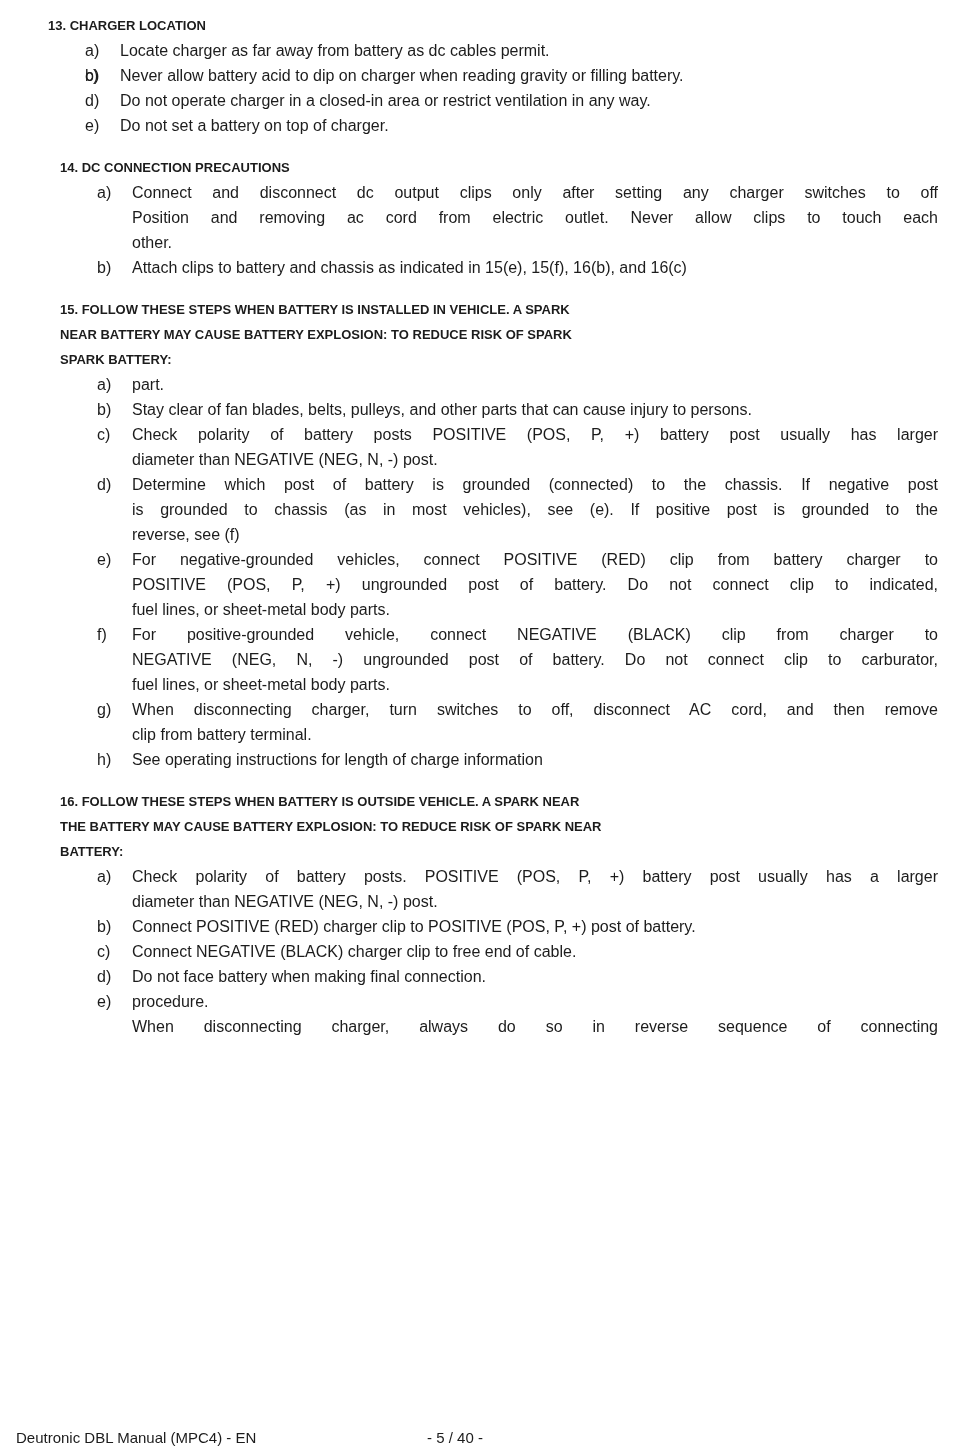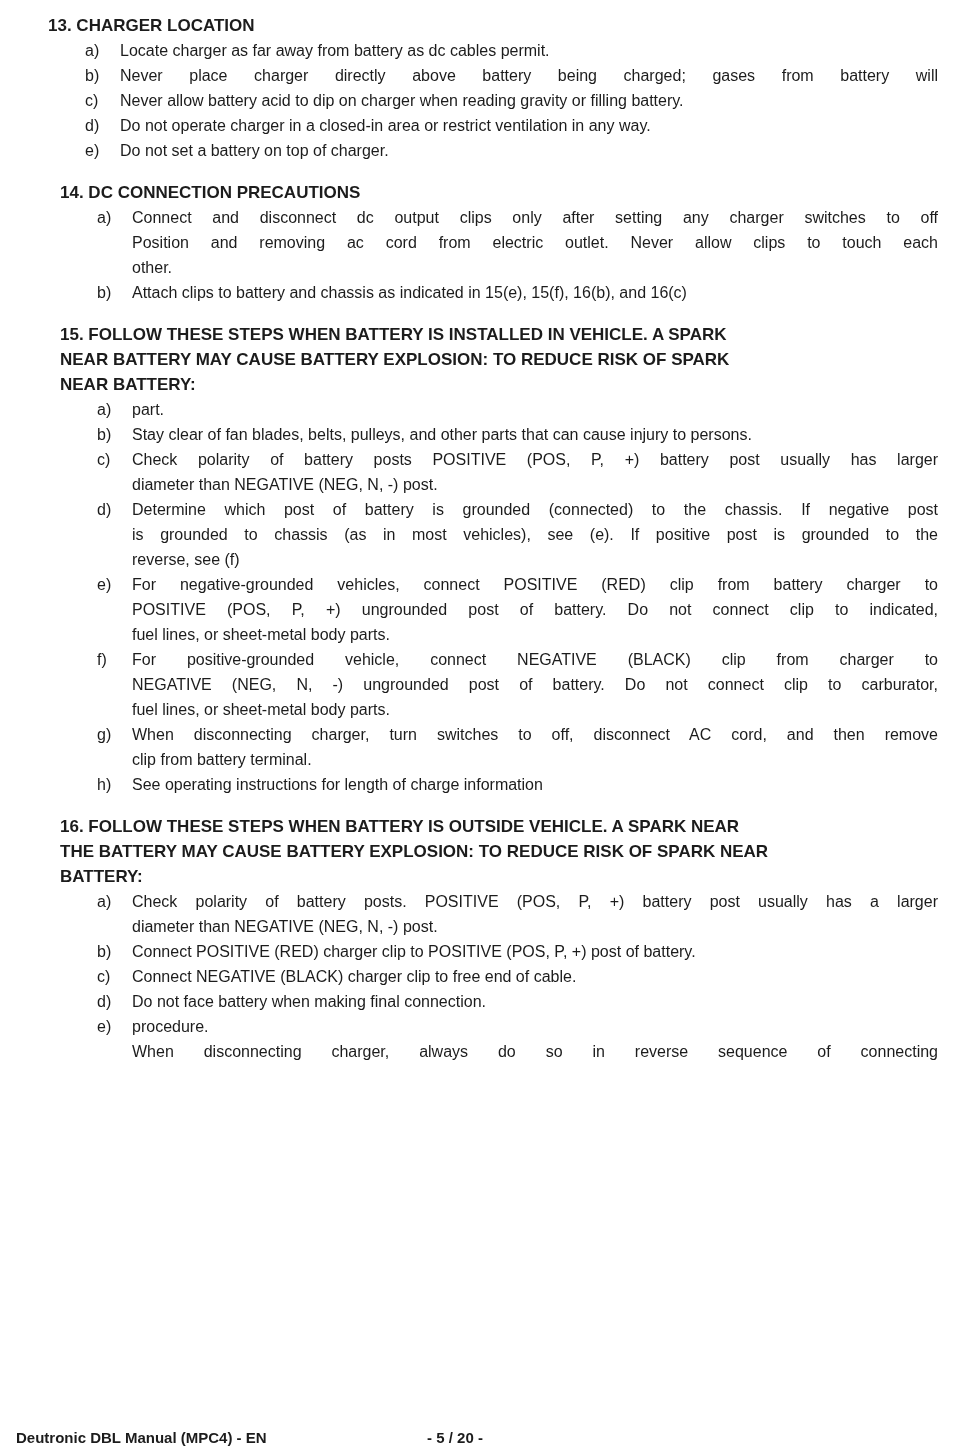--- a/index.html
+++ b/index.html
@@ -21,7 +21,7 @@
   .sec { margin: 0; }
   .sec + .sec { margin-top: 17px; margin-left: 12px; }
   .h {
-    font-size: 17px;
+    font-size: 13px;
     font-weight: bold;
     line-height: 25px;
     white-space: nowrap;

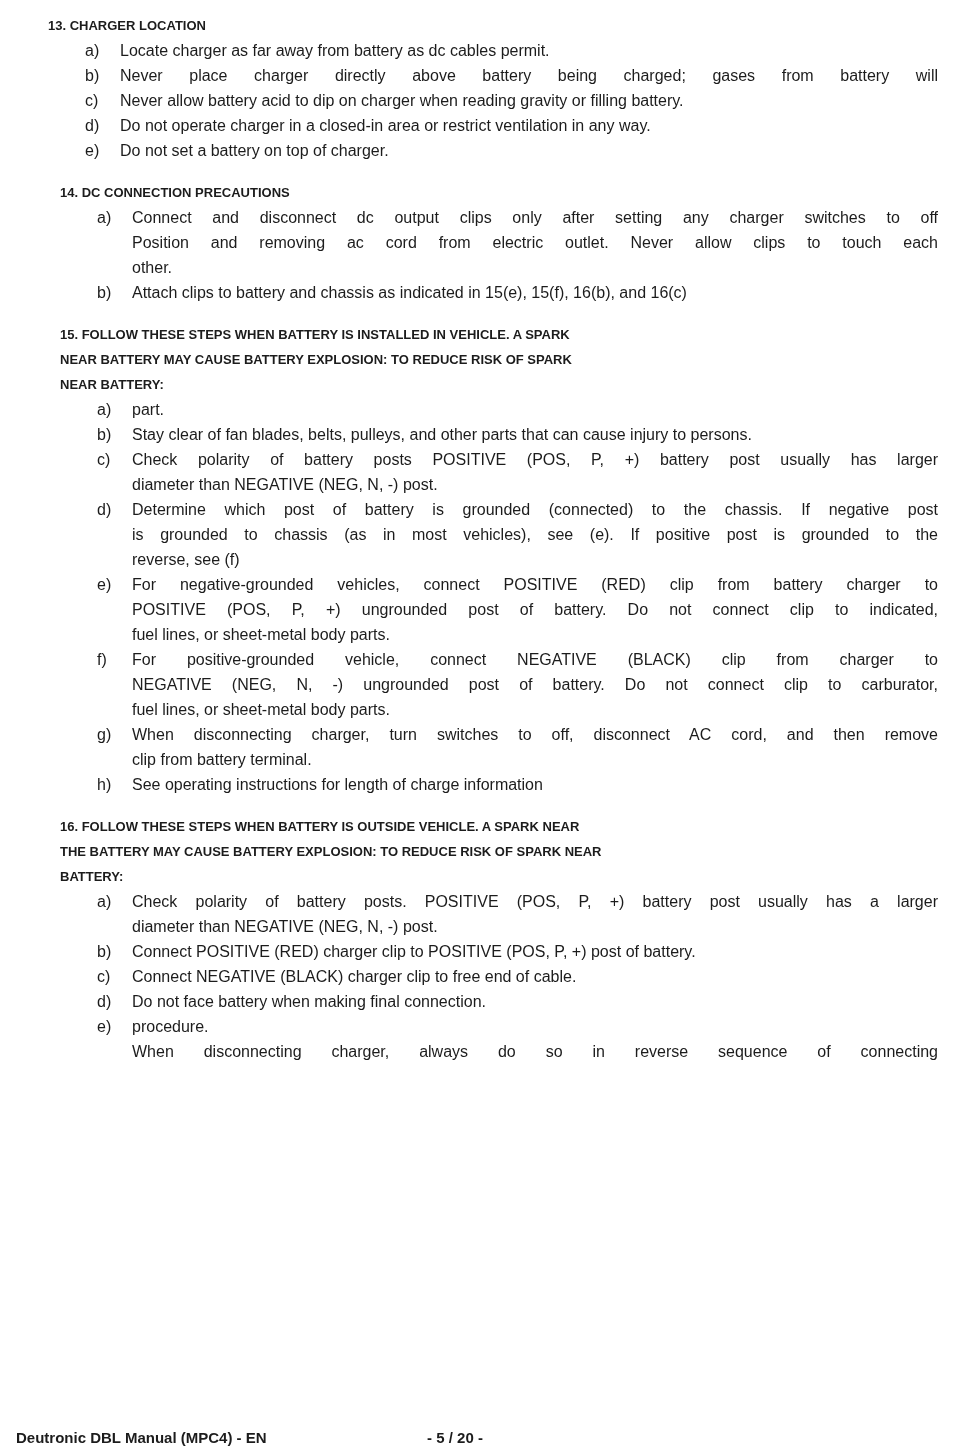--- a/index.html
+++ b/index.html
@@ -76,7 +76,6 @@
       </div>
       <div class="item">
         <span class="m">b)</span>
-        <div class="ln j">Never place charger directly above battery being charged; gases from battery will</div>
       </div>
       <div class="item">
         <span class="m">c)</span>

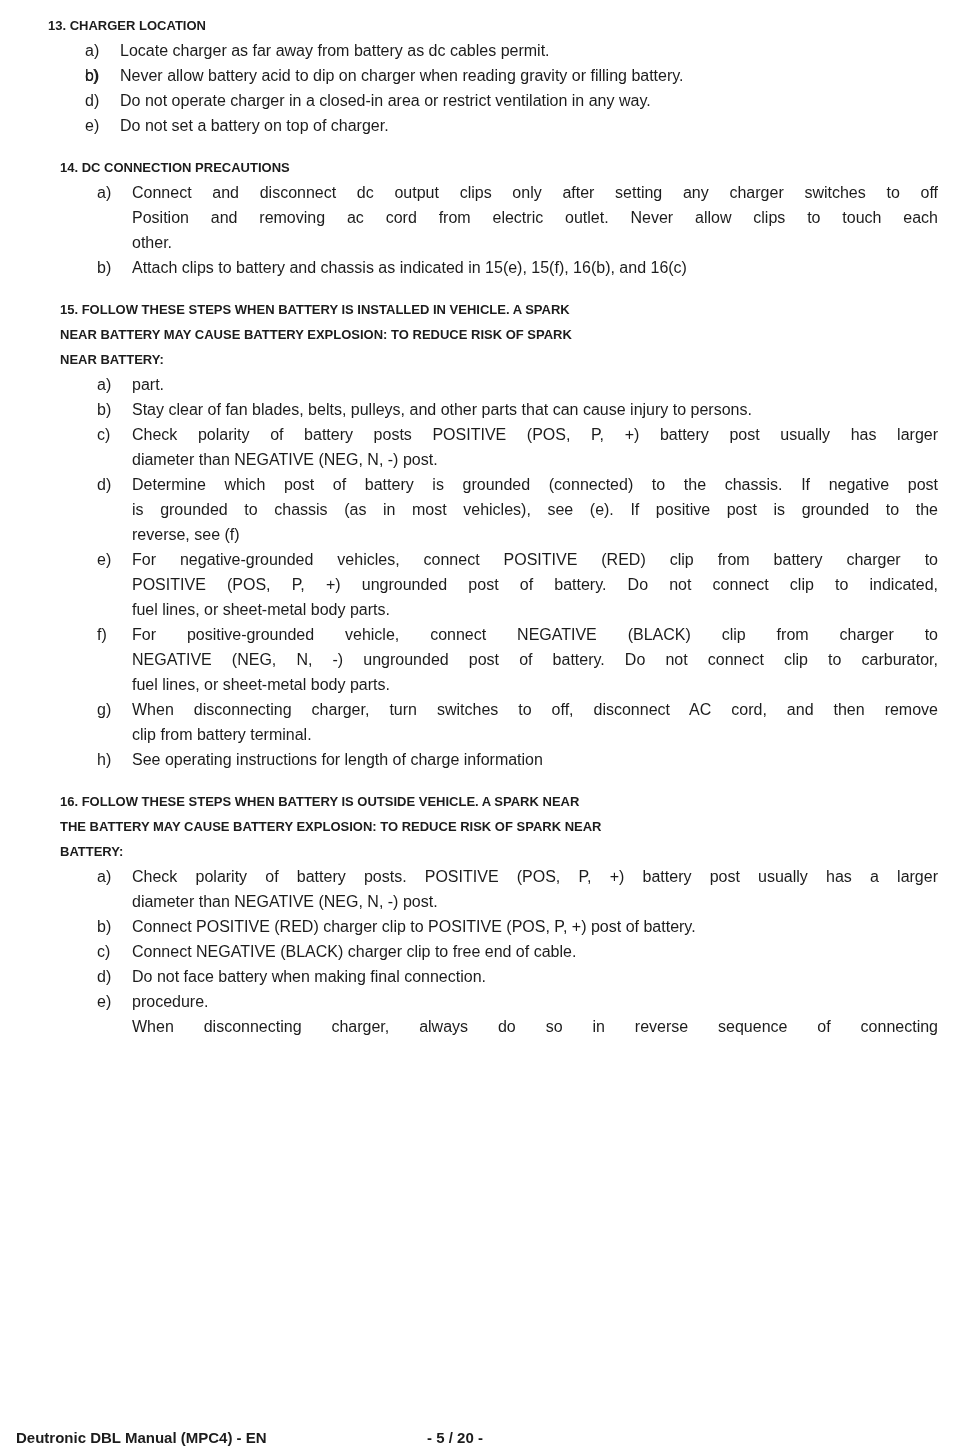--- a/index.html
+++ b/index.html
@@ -108,7 +108,7 @@
     <div class="sec">
       <div class="h">15. FOLLOW THESE STEPS WHEN BATTERY IS INSTALLED IN VEHICLE. A SPARK</div>
       <div class="h">NEAR BATTERY MAY CAUSE BATTERY EXPLOSION: TO REDUCE RISK OF SPARK</div>
-      <div class="h">NEAR BATTERY:</div>
+      <div class="h">SPARK BATTERY:</div>
       <div class="item">
         <span class="m">a)</span>
         <div class="ln">part.</div>

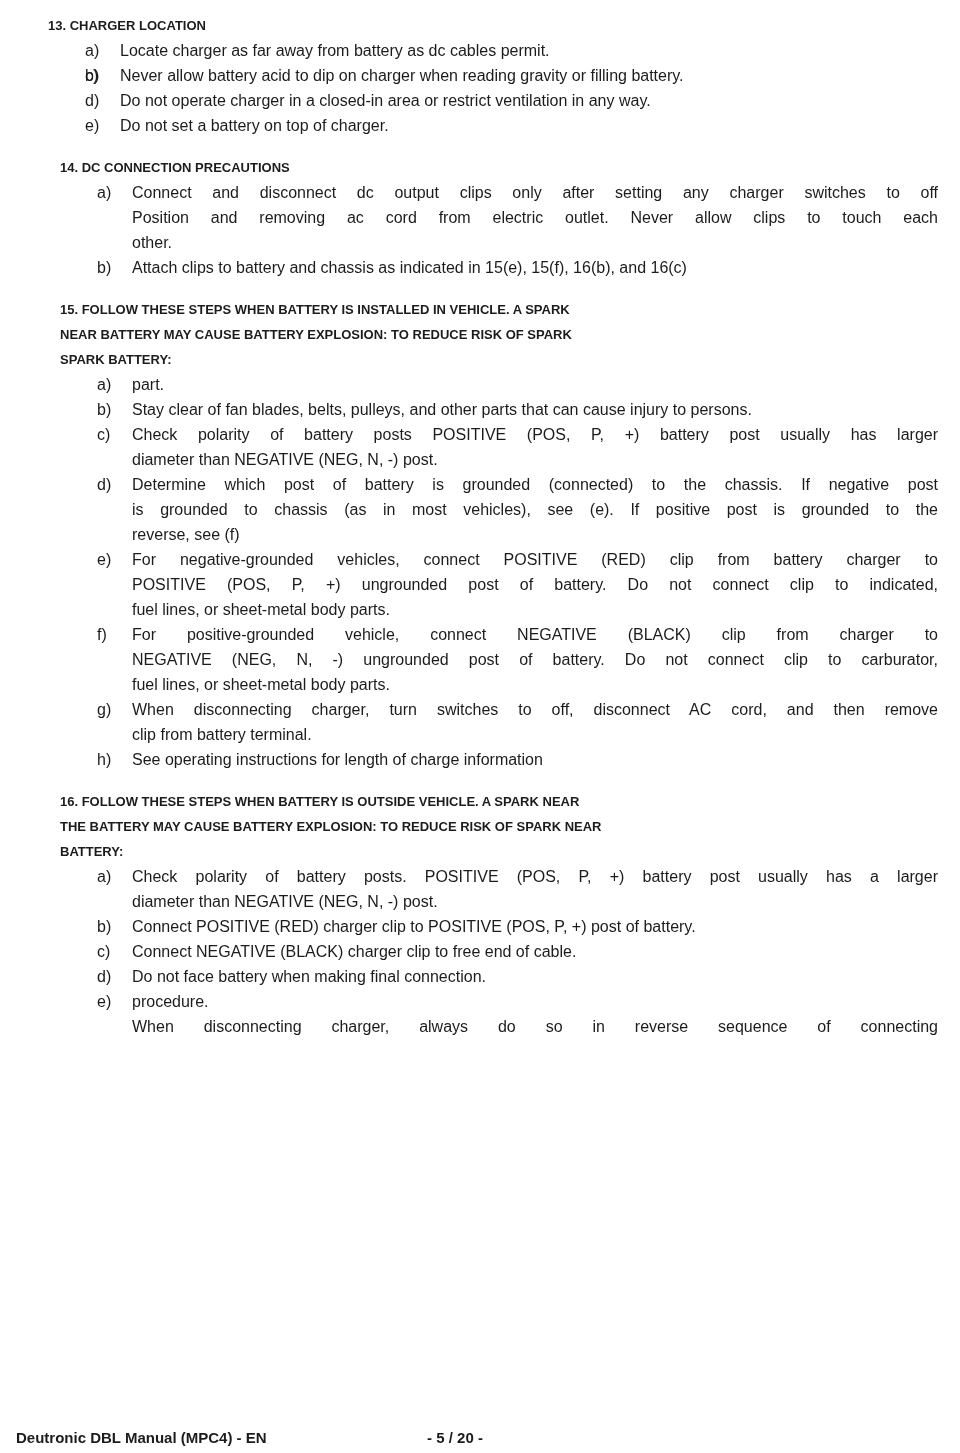--- a/index.html
+++ b/index.html
@@ -56,7 +56,6 @@
     height: 25px;
     font-size: 15px;
     line-height: 20px;
-    font-weight: bold;
   }
   .footer .fl { position: absolute; left: 16px; top: 0; }
   .footer .fc { position: absolute; left: 380px; width: 150px; text-align: center; top: 0; }

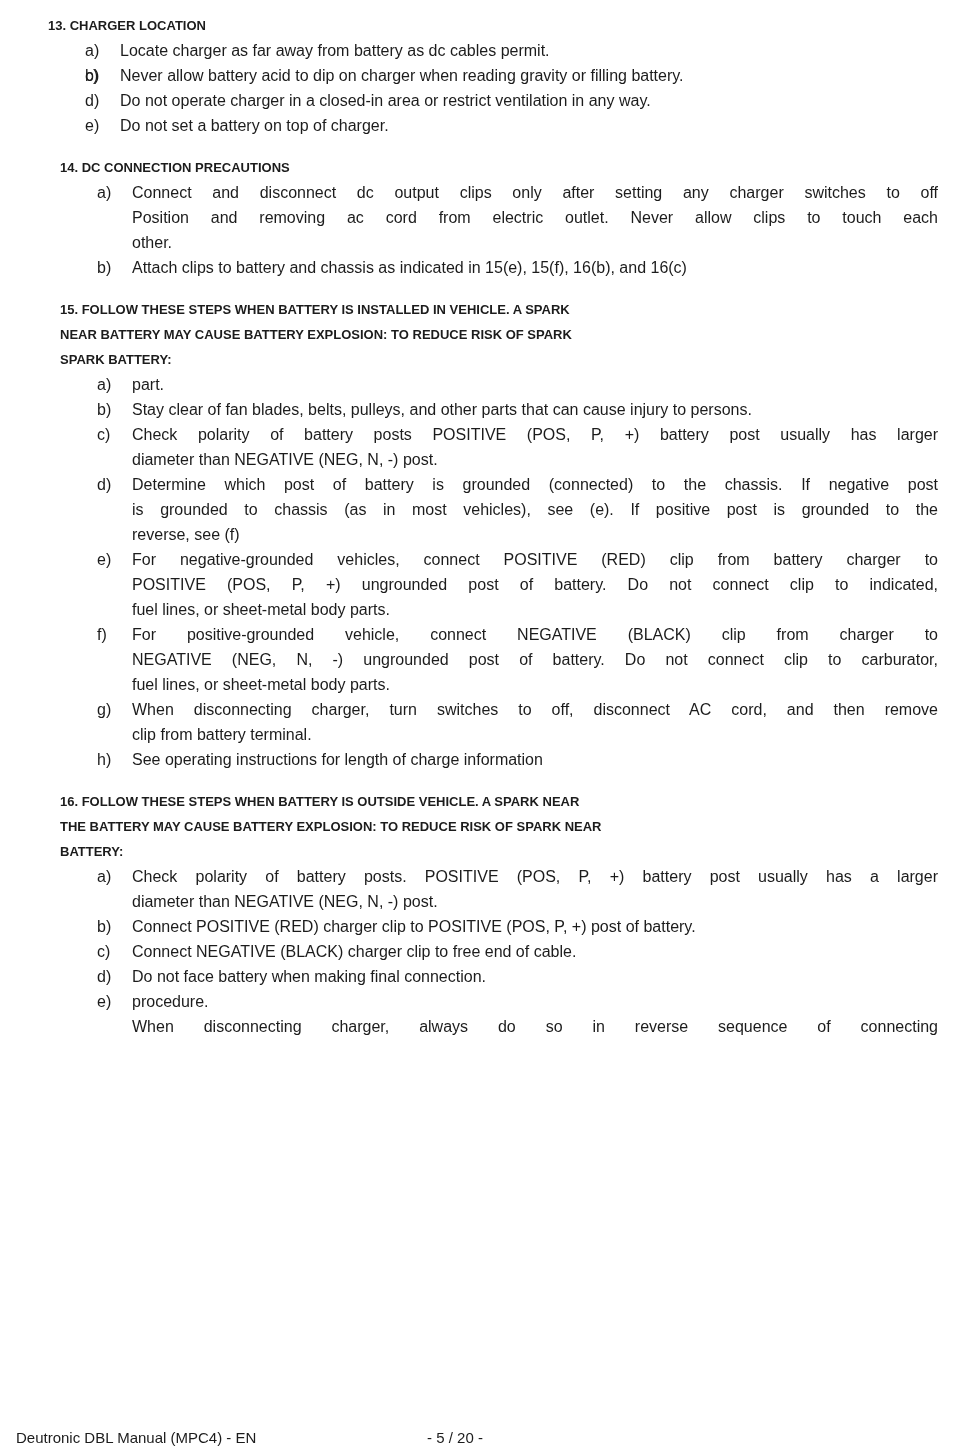--- a/index.html
+++ b/index.html
@@ -182,7 +182,7 @@
 
   <div class="footer">
     <span class="fl">Deutronic DBL Manual (MPC4) - EN</span>
-    <span class="fc">- 5 / 20 -</span>
+    <span class="fc">- 5 / 40 -</span>
     <span class="fr">12 / 2006</span>
   </div>
 </div>

